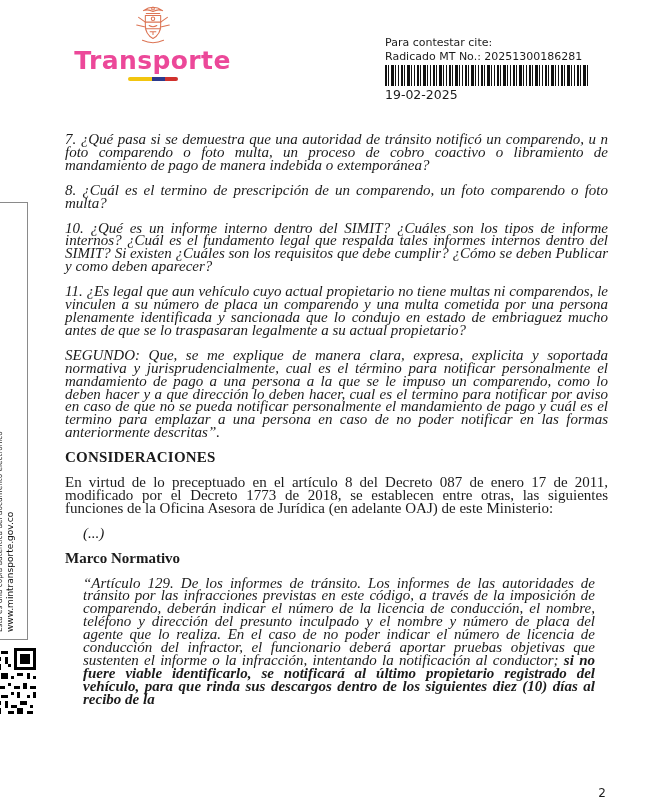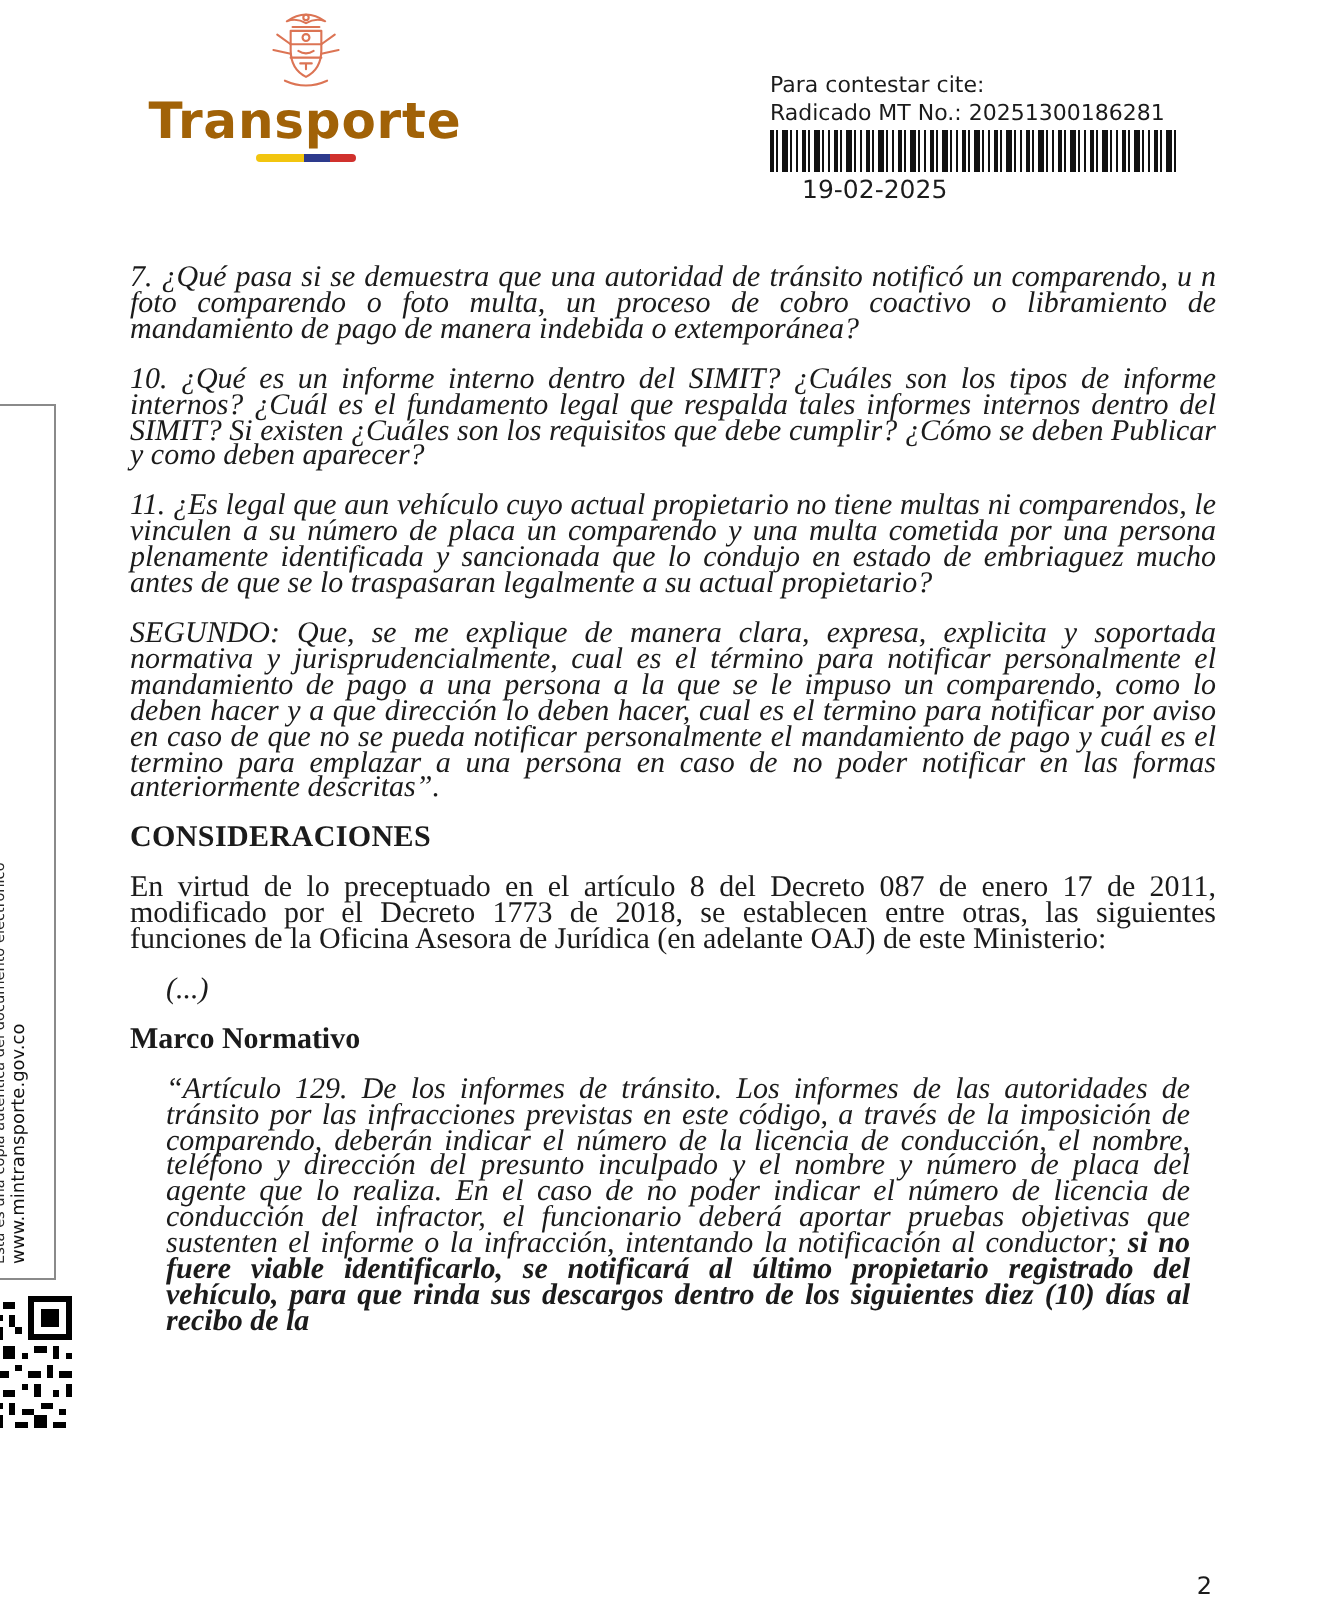--- a/index.html
+++ b/index.html
@@ -14,7 +14,7 @@
   .logo-block { position:absolute; left:70px; top:2px; width:165px; text-align:center; }
   .crest { display:block; margin:0 auto; }
   .brand {
-    font-size:25px; font-weight:bold; color:#a16207; letter-spacing:0.4px;
+    font-size:25px; font-weight:bold; color:#ec4899; letter-spacing:0.4px;
     line-height:26px; font-family:"DejaVu Sans","Liberation Sans",sans-serif;
   }
   .flag-bar { width:50px; height:4px; margin:3px auto 0; display:flex; border-radius:2px; overflow:hidden; }

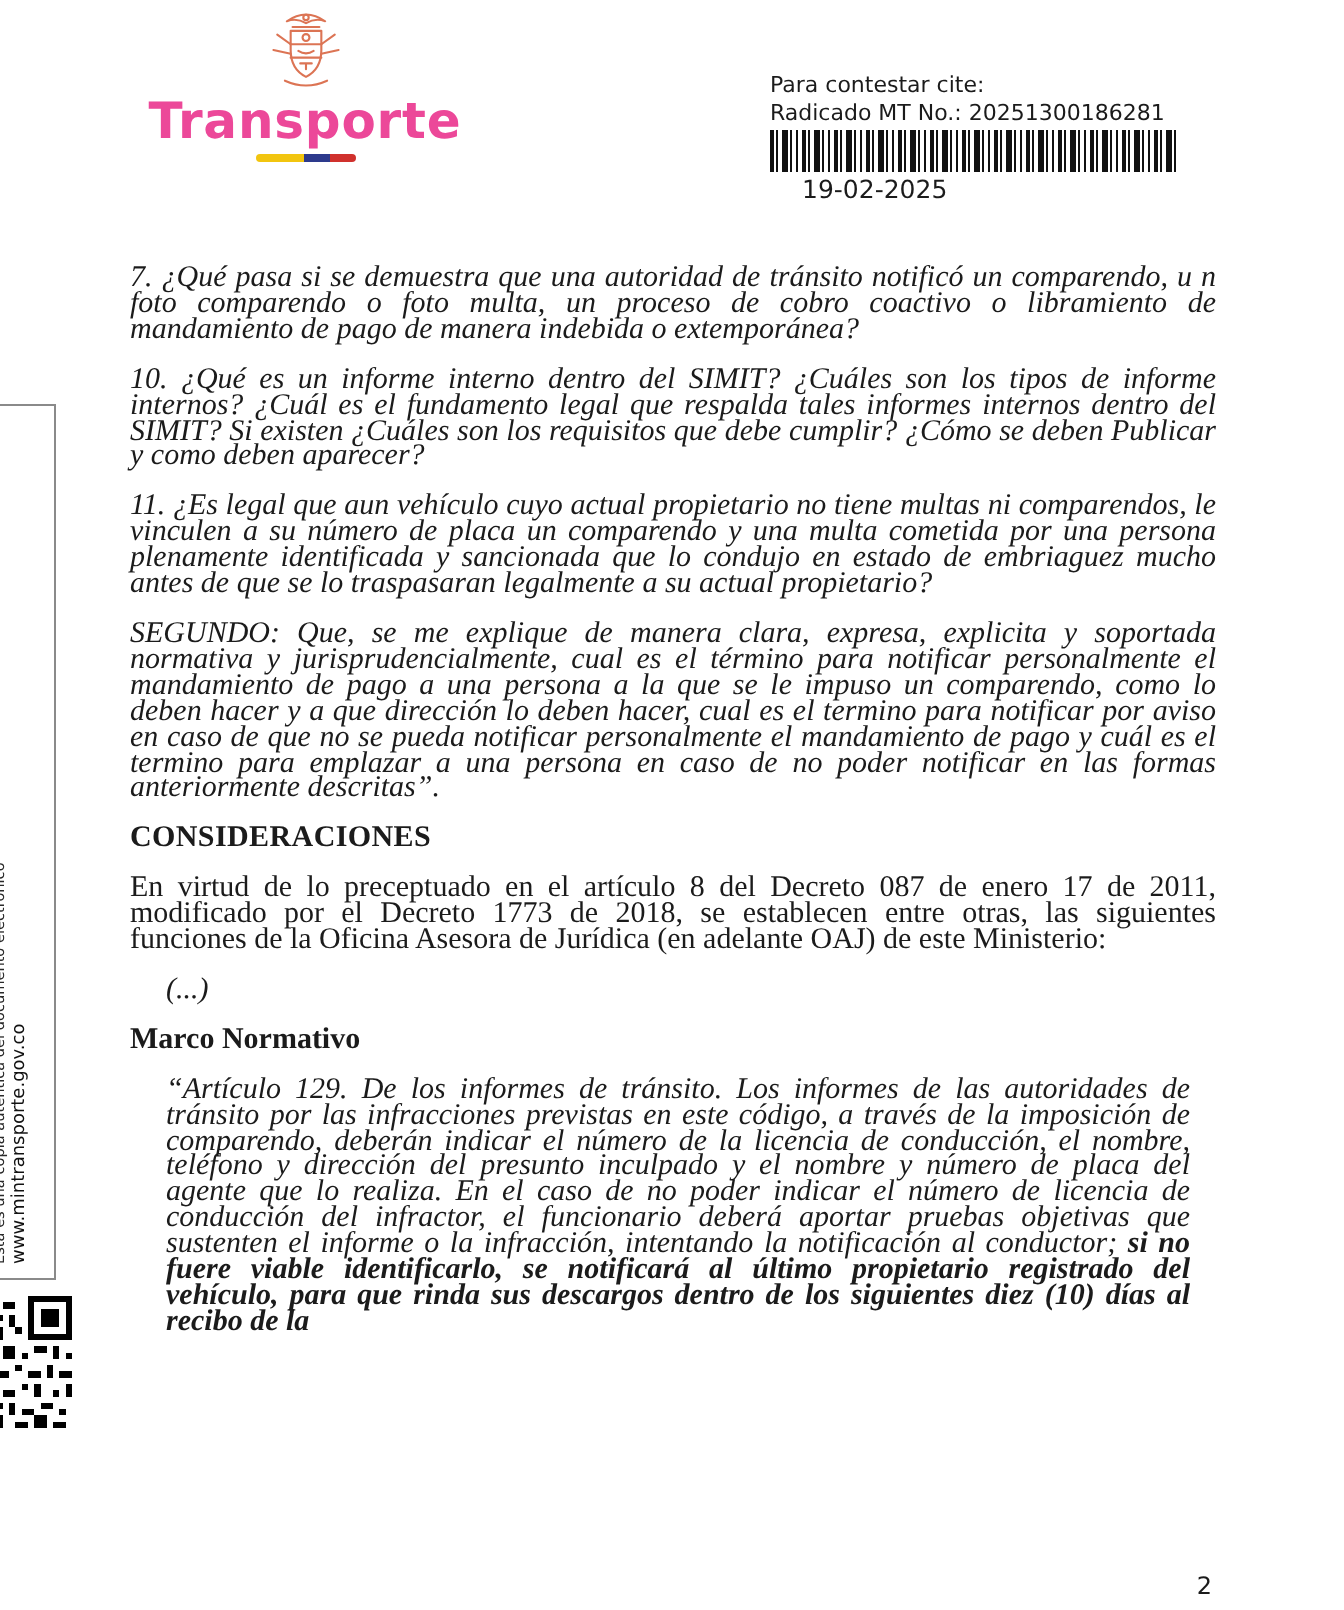--- a/index.html
+++ b/index.html
@@ -30,7 +30,7 @@
       #111 6px 9px, #fff 9px 10px, #111 10px 11px, #fff 11px 13px,
       #111 13px 14px, #fff 14px 16px);
   }
-  .reply-date { font-size:12.5px; margin-top:2px;margin-left:16px; }
+  .reply-date { font-size:12.5px; margin-top:2px; }
 
   
   .side-box {

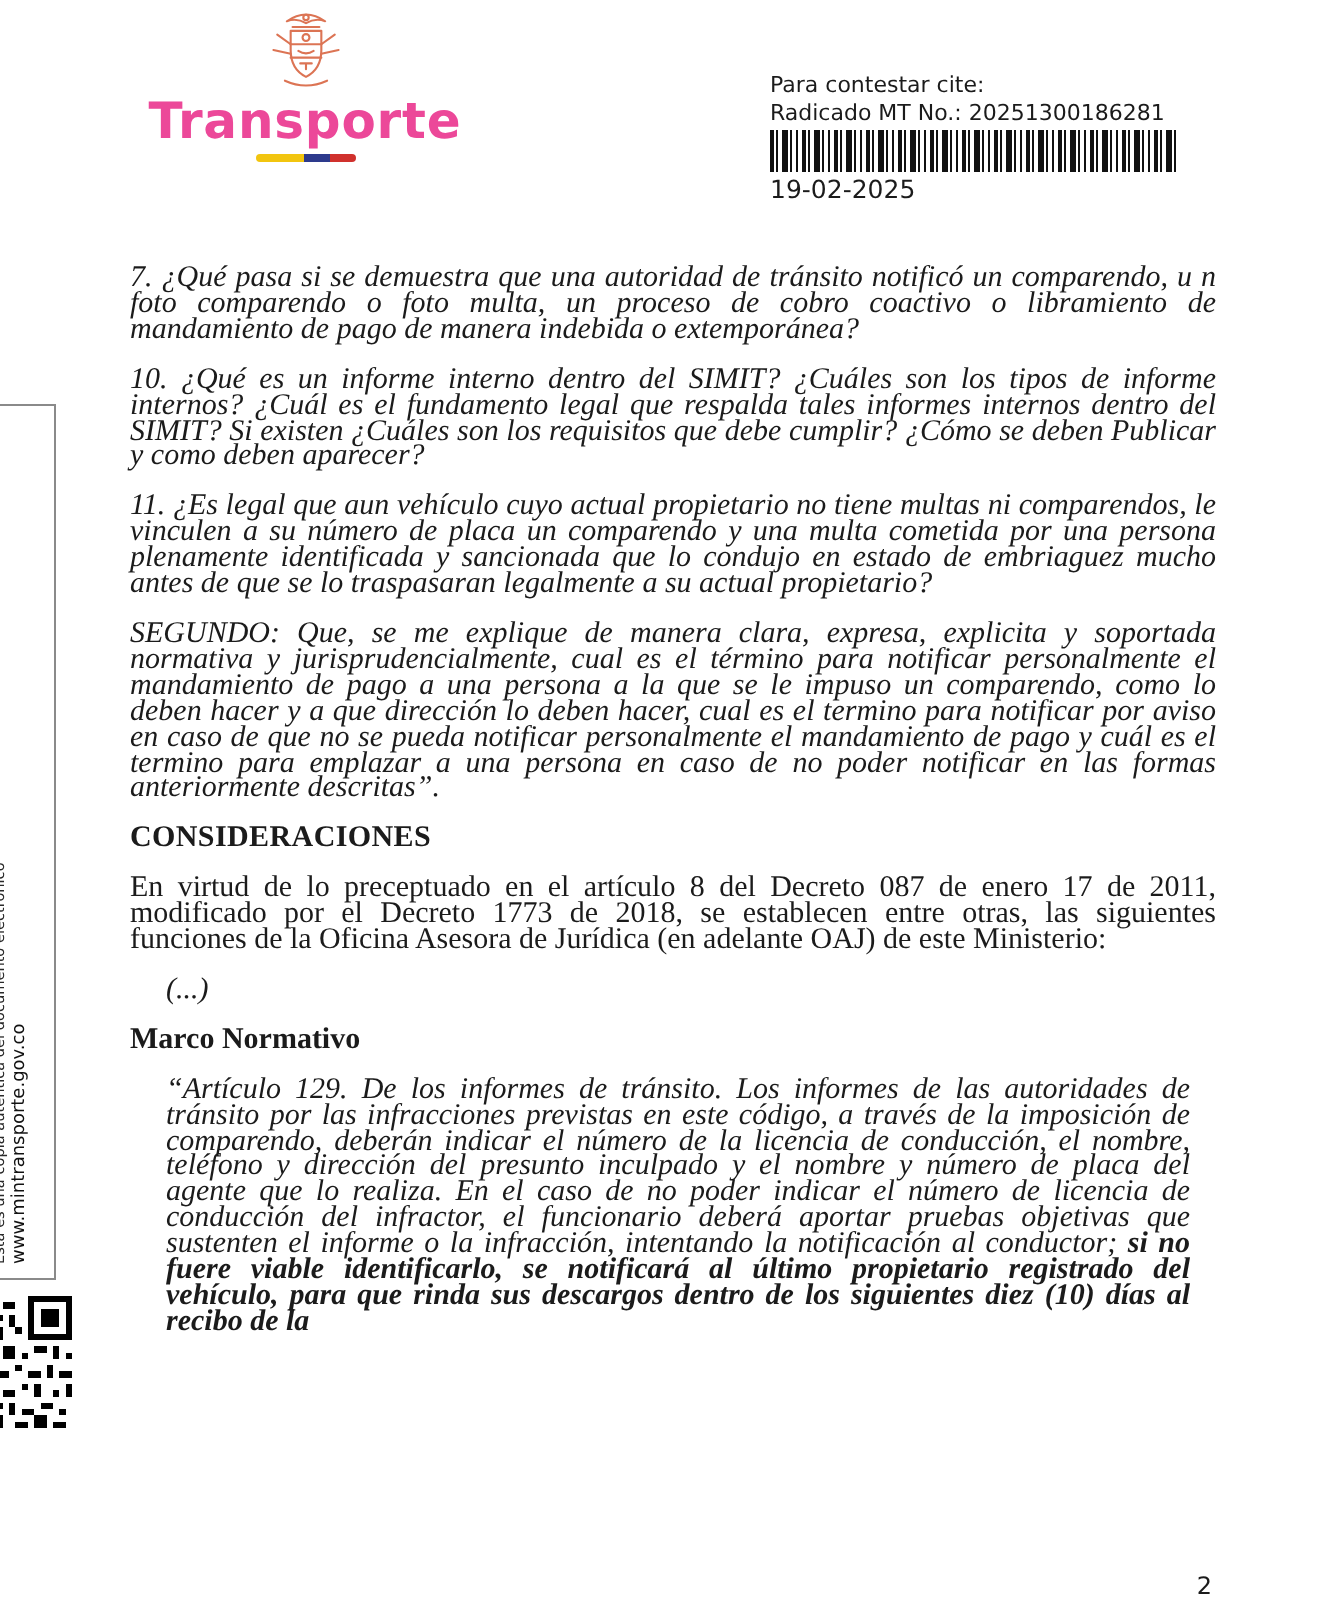--- a/index.html
+++ b/index.html
@@ -120,6 +120,7 @@
 
   <div class="body-text">
     <p class="q">7. ¿Qué pasa si se demuestra que una autoridad de tránsito notificó un comparendo, u n foto comparendo o foto multa, un proceso de cobro coactivo o libramiento de mandamiento de pago de manera indebida o extemporánea?</p>
+    <p class="q">8. ¿Cuál es el termino de prescripción de un comparendo, un foto comparendo o foto multa?</p>
     <p class="q">10. ¿Qué es un informe interno dentro del SIMIT? ¿Cuáles son los tipos de informe internos? ¿Cuál es el fundamento legal que respalda tales informes internos dentro del SIMIT? Si existen ¿Cuáles son los requisitos que debe cumplir? ¿Cómo se deben Publicar y como deben aparecer?</p>
     <p class="q">11. ¿Es legal que aun vehículo cuyo actual propietario no tiene multas ni comparendos, le vinculen a su número de placa un comparendo y una multa cometida por una persona plenamente identificada y sancionada que lo condujo en estado de embriaguez mucho antes de que se lo traspasaran legalmente a su actual propietario?</p>
     <p class="q">SEGUNDO: Que, se me explique de manera clara, expresa, explicita y soportada normativa y jurisprudencialmente, cual es el término para notificar personalmente el mandamiento de pago a una persona a la que se le impuso un comparendo, como lo deben hacer y a que dirección lo deben hacer, cual es el termino para notificar por aviso en caso de que no se pueda notificar personalmente el mandamiento de pago y cuál es el termino para emplazar a una persona en caso de no poder notificar en las formas anteriormente descritas”.</p>

